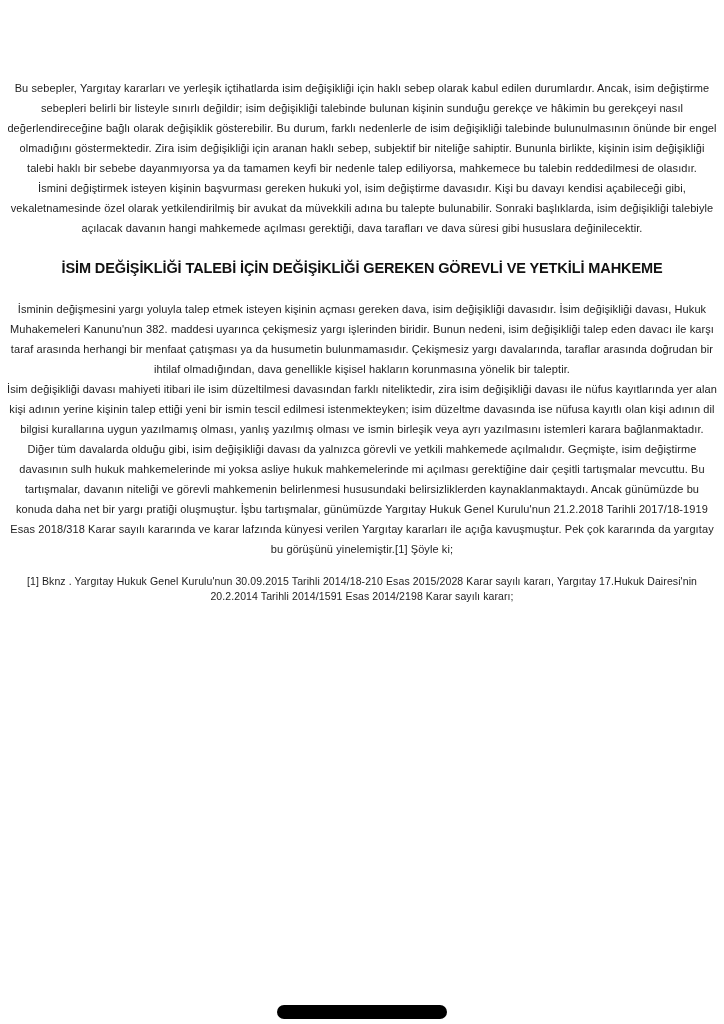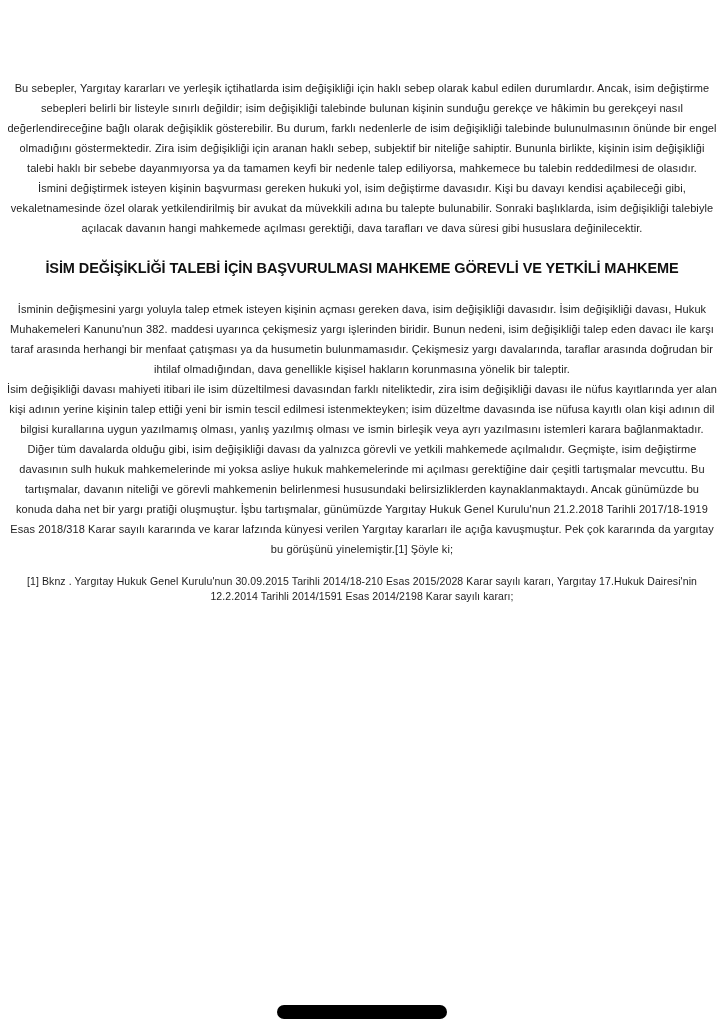--- a/index.html
+++ b/index.html
@@ -63,7 +63,7 @@
 
     <p class="body">İsmini değiştirmek isteyen kişinin başvurması gereken hukuki yol, isim değiştirme davasıdır. Kişi bu davayı kendisi açabileceği gibi, vekaletnamesinde özel olarak yetkilendirilmiş bir avukat da müvekkili adına bu talepte bulunabilir. Sonraki başlıklarda, isim değişikliği talebiyle açılacak davanın hangi mahkemede açılması gerektiği, dava tarafları ve dava süresi gibi hususlara değinilecektir.</p>
 
-    <h2 class="heading">İSİM DEĞİŞİKLİĞİ TALEBİ İÇİN BAŞVURULMASI MAHKEME GÖREVLİ VE YETKİLİ MAHKEME</h2>
+    <h2 class="heading">İSİM DEĞİŞİKLİĞİ TALEBİ İÇİN DEĞİŞİKLİĞİ GEREKEN GÖREVLİ VE YETKİLİ MAHKEME</h2>
 
     <p class="body">İsminin değişmesini yargı yoluyla talep etmek isteyen kişinin açması gereken dava, isim değişikliği davasıdır. İsim değişikliği davası, Hukuk Muhakemeleri Kanunu'nun 382. maddesi uyarınca çekişmesiz yargı işlerinden biridir. Bunun nedeni, isim değişikliği talep eden davacı ile karşı taraf arasında herhangi bir menfaat çatışması ya da husumetin bulunmamasıdır. Çekişmesiz yargı davalarında, taraflar arasında doğrudan bir ihtilaf olmadığından, dava genellikle kişisel hakların korunmasına yönelik bir taleptir.</p>
 

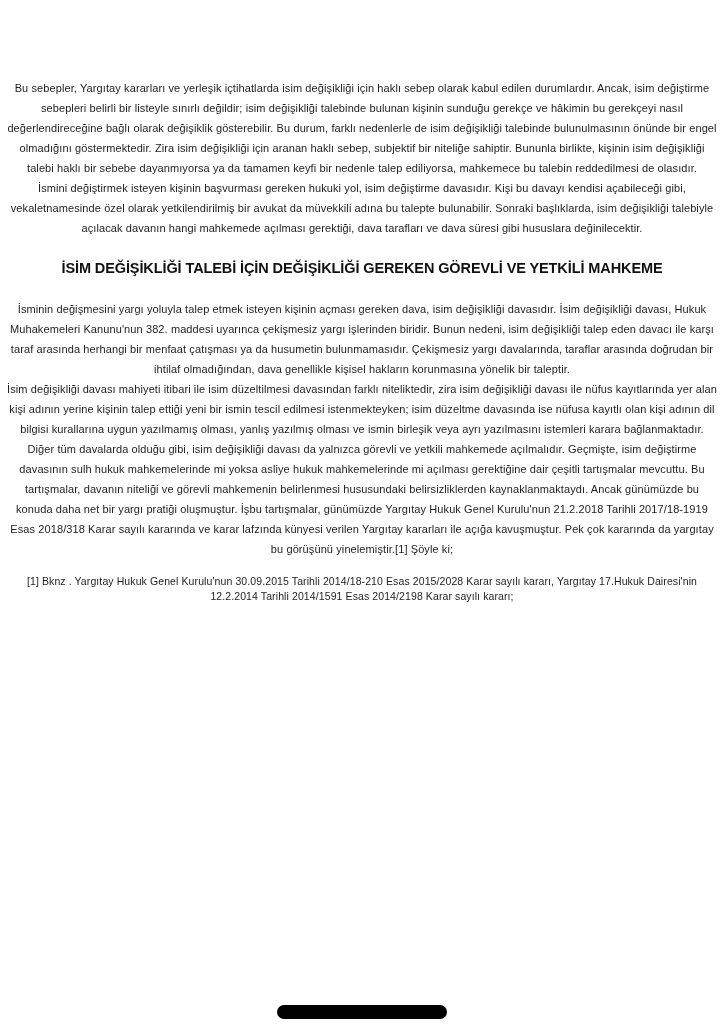--- a/index.html
+++ b/index.html
@@ -71,7 +71,7 @@
 
     <p class="body">Diğer tüm davalarda olduğu gibi, isim değişikliği davası da yalnızca görevli ve yetkili mahkemede açılmalıdır. Geçmişte, isim değiştirme davasının sulh hukuk mahkemelerinde mi yoksa asliye hukuk mahkemelerinde mi açılması gerektiğine dair çeşitli tartışmalar mevcuttu. Bu tartışmalar, davanın niteliği ve görevli mahkemenin belirlenmesi hususundaki belirsizliklerden kaynaklanmaktaydı. Ancak günümüzde bu konuda daha net bir yargı pratiği oluşmuştur. İşbu tartışmalar, günümüzde Yargıtay Hukuk Genel Kurulu'nun 21.2.2018 Tarihli 2017/18-1919 Esas 2018/318 Karar sayılı kararında ve karar lafzında künyesi verilen Yargıtay kararları ile açığa kavuşmuştur. Pek çok kararında da yargıtay bu görüşünü yinelemiştir.[1] Şöyle ki;</p>
 
-    <p class="footnote">[1] Bknz . Yargıtay Hukuk Genel Kurulu'nun 30.09.2015 Tarihli 2014/18-210 Esas 2015/2028 Karar sayılı kararı, Yargıtay 17.Hukuk Dairesi'nin 12.2.2014 Tarihli 2014/1591 Esas 2014/2198 Karar sayılı kararı;</p>
+    <p class="footnote">[1] Bknz . Yargıtay Hukuk Genel Kurulu'nun 30.09.2015 Tarihli 2014/18-210 Esas 2015/2028 Karar sayılı kararı, Yargıtay 17.Hukuk Dairesi'nin 20.2.2014 Tarihli 2014/1591 Esas 2014/2198 Karar sayılı kararı;</p>
 
   </div>
 

